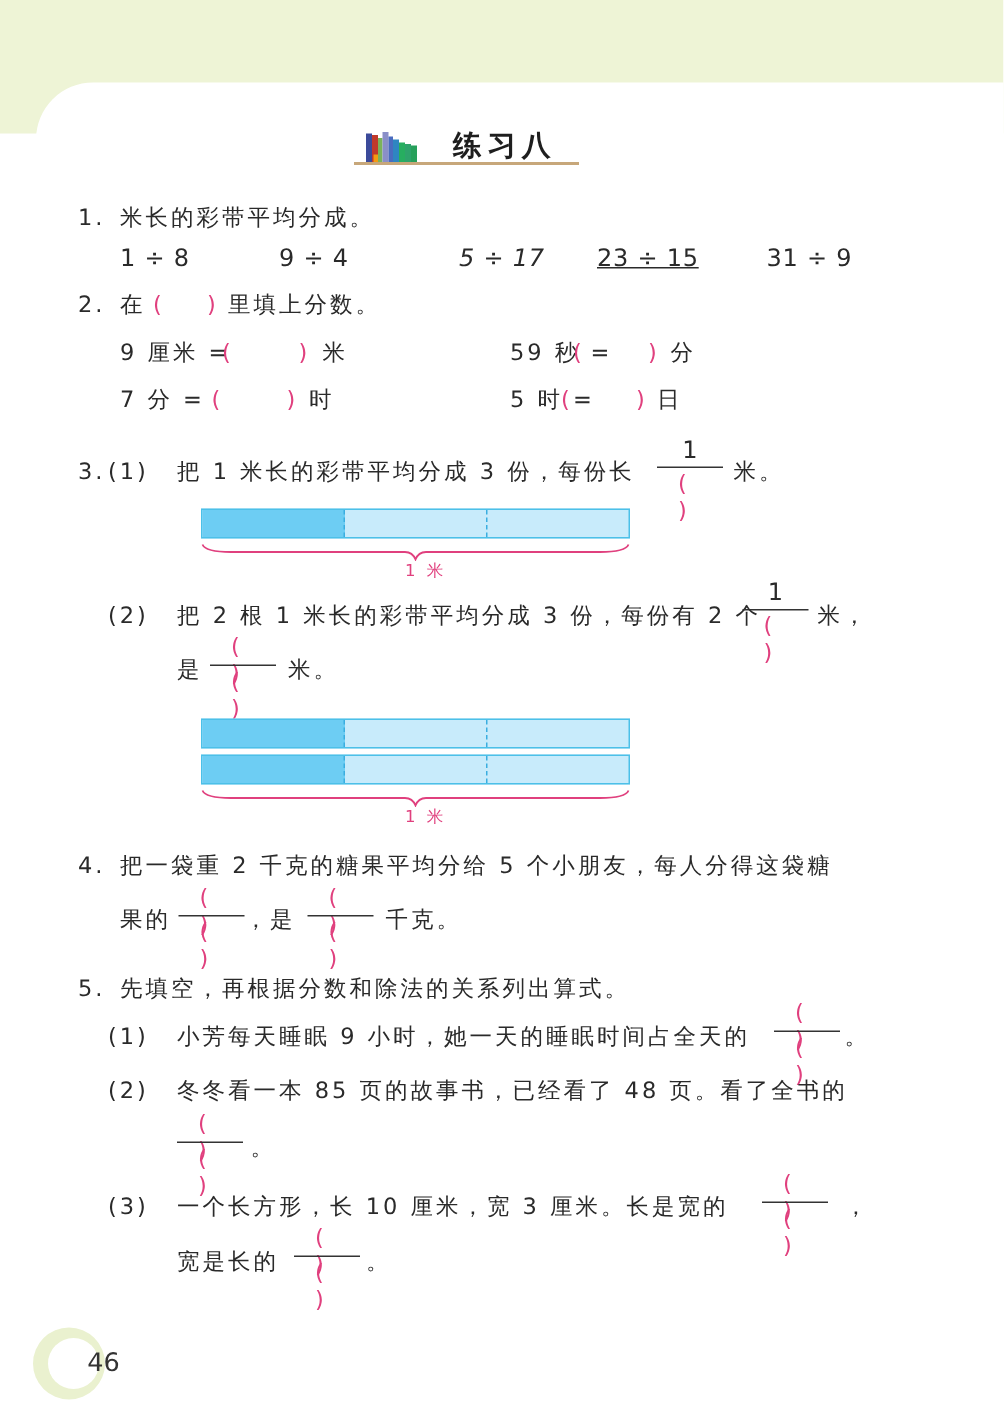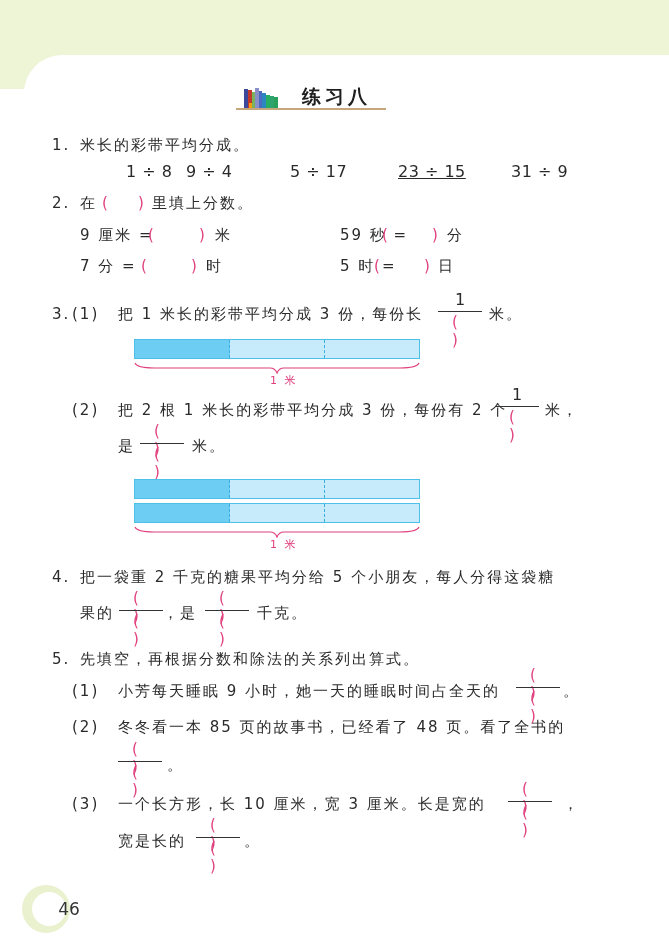--- a/index.html
+++ b/index.html
@@ -67,7 +67,7 @@
 
 <div class="abs t" style="left:52px;top:136px;">1.</div>
 <div class="abs t" style="left:80px;top:136px;">米长的彩带平均分成。</div>
-<div class="abs num" style="left:80px;top:162px;margin-left:46px;">1 ÷ 8</div>
+<div class="abs num" style="left:80px;top:162px;">1 ÷ 8</div>
 <div class="abs num" style="left:186px;top:162px;">9 ÷ 4</div>
 <div class="abs num" style="left:290px;top:162px;">5 ÷ 17</div>
 <div class="abs num" style="left:398px;top:162px;text-decoration:underline;">23 ÷ 15</div>

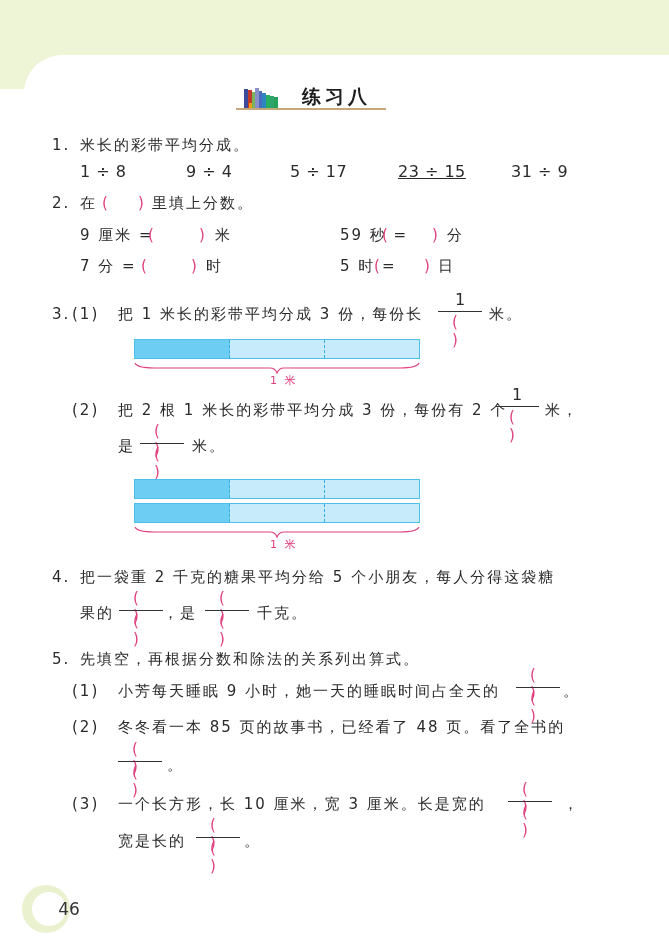--- a/index.html
+++ b/index.html
@@ -69,7 +69,7 @@
 <div class="abs t" style="left:80px;top:136px;">米长的彩带平均分成。</div>
 <div class="abs num" style="left:80px;top:162px;">1 ÷ 8</div>
 <div class="abs num" style="left:186px;top:162px;">9 ÷ 4</div>
-<div class="abs num" style="left:290px;top:162px;">5 ÷ 17</div>
+<div class="abs num" style="left:306px;top:162px;font-style:italic;">5 ÷ 17</div>
 <div class="abs num" style="left:398px;top:162px;text-decoration:underline;">23 ÷ 15</div>
 <div class="abs num" style="left:511px;top:162px;">31 ÷ 9</div>
 

